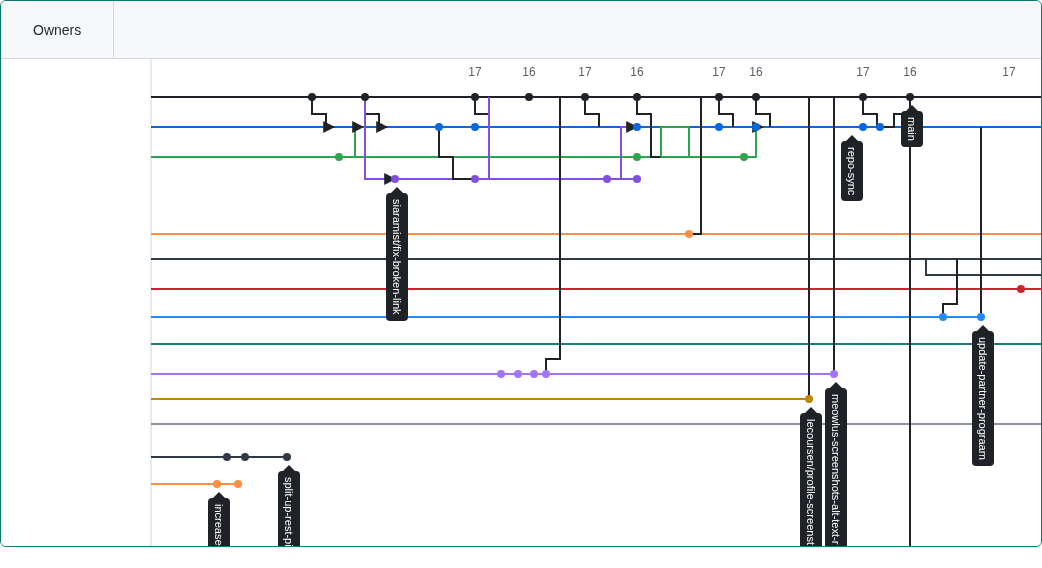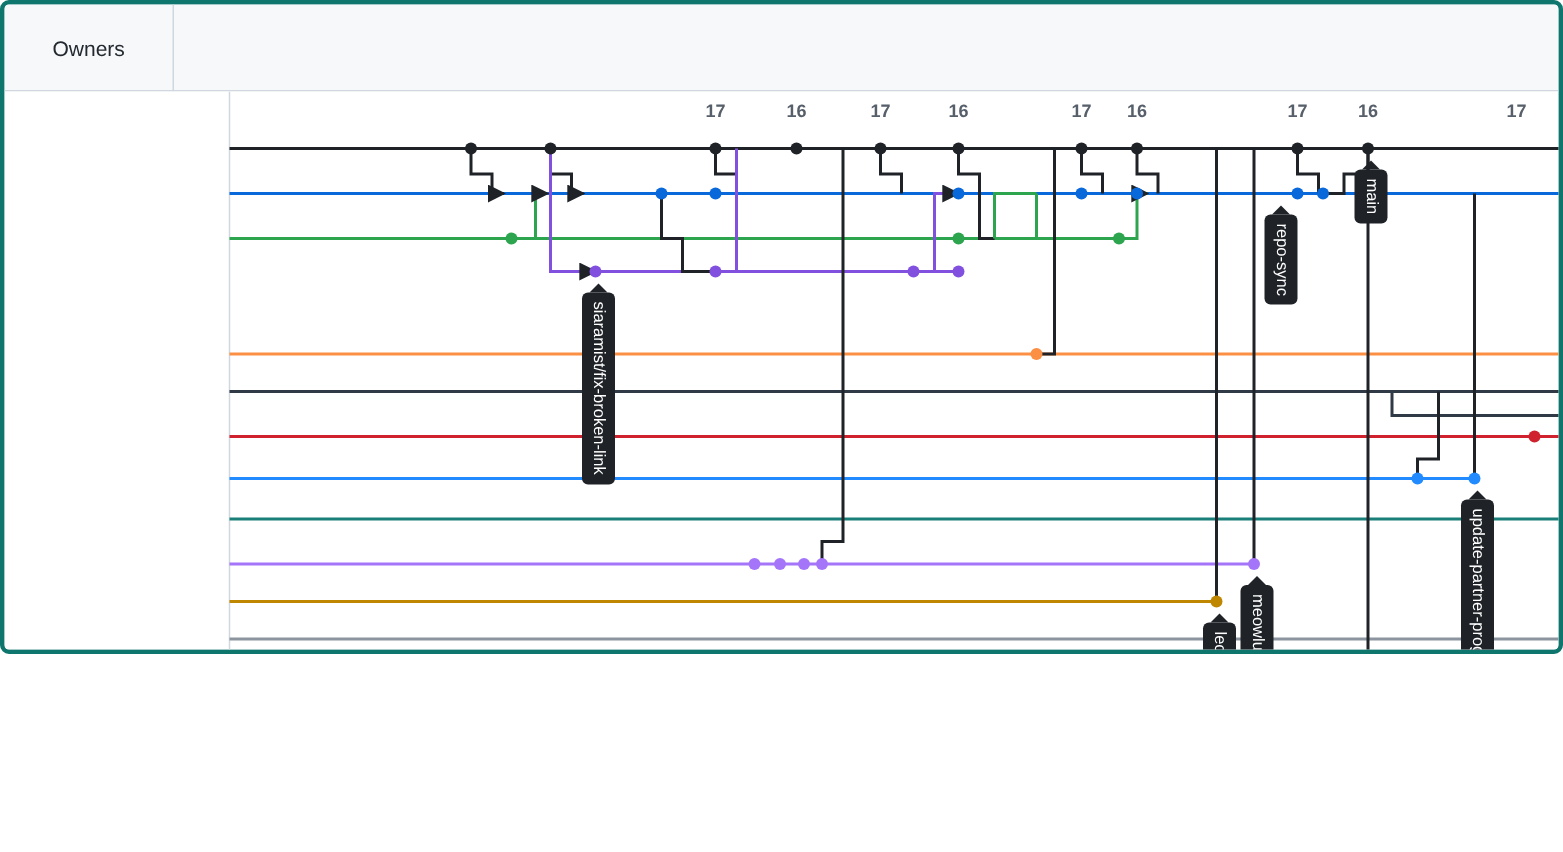--- a/index.html
+++ b/index.html
@@ -4,7 +4,7 @@
 <style>
   * { box-sizing: border-box; margin: 0; padding: 0; }
   body { font-family: -apple-system, BlinkMacSystemFont, "Segoe UI", Helvetica, Arial, sans-serif; background: #fff; color: #24292f; }
-  .container { width: 1042px; height: 436px; border: 3px solid #0f766e; border-radius: 6px; overflow: hidden; position: relative; }
+  .container { width: 1042px; height: 547px; border: 1px solid #0f766e; border-radius: 6px; overflow: hidden; position: relative; }
   .header { height: 58px; border-bottom: 1px solid #d0d7de; display: flex; align-items: stretch; background: #f6f8fa; }
   .tab { display: flex; align-items: center; padding: 0 32px; font-size: 14px; color: #24292f; border-right: 1px solid #d0d7de; margin-bottom: -1px; }
   .graph-area { position: absolute; top: 58px; left: 0; right: 0; bottom: 0; background: #fff; }

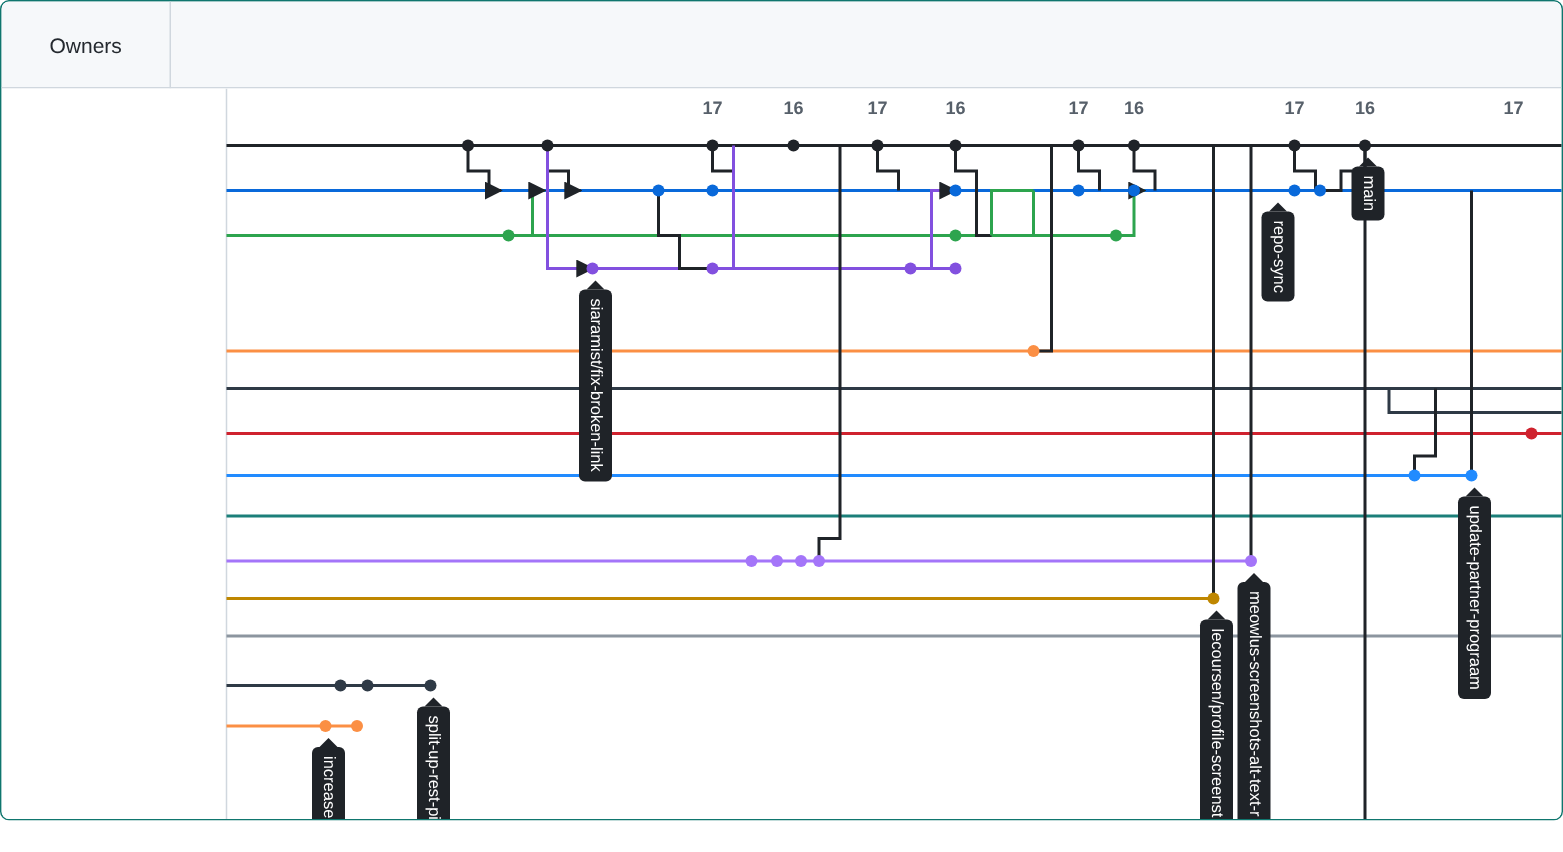--- a/index.html
+++ b/index.html
@@ -8,7 +8,7 @@
   .header { height: 58px; border-bottom: 1px solid #d0d7de; display: flex; align-items: stretch; background: #f6f8fa; }
   .tab { display: flex; align-items: center; padding: 0 32px; font-size: 14px; color: #24292f; border-right: 1px solid #d0d7de; margin-bottom: -1px; }
   .graph-area { position: absolute; top: 58px; left: 0; right: 0; bottom: 0; background: #fff; }
-  .date-row { position: absolute; top: 0; left: 0; right: 0; height: 30px; font-weight: bold; }
+  .date-row { position: absolute; top: 0; left: 0; right: 0; height: 30px; }
   .date-label { position: absolute; top: 6px; font-size: 12px; color: #57606a; transform: translateX(-50%); }
   svg { position: absolute; top: 0; left: 0; }
   .branch-label { position: absolute; background: #1f2328; color: #fff; font-size: 11px; padding: 6px 5px; border-radius: 4px; writing-mode: vertical-rl; text-orientation: mixed; white-space: nowrap; cursor: pointer; }

